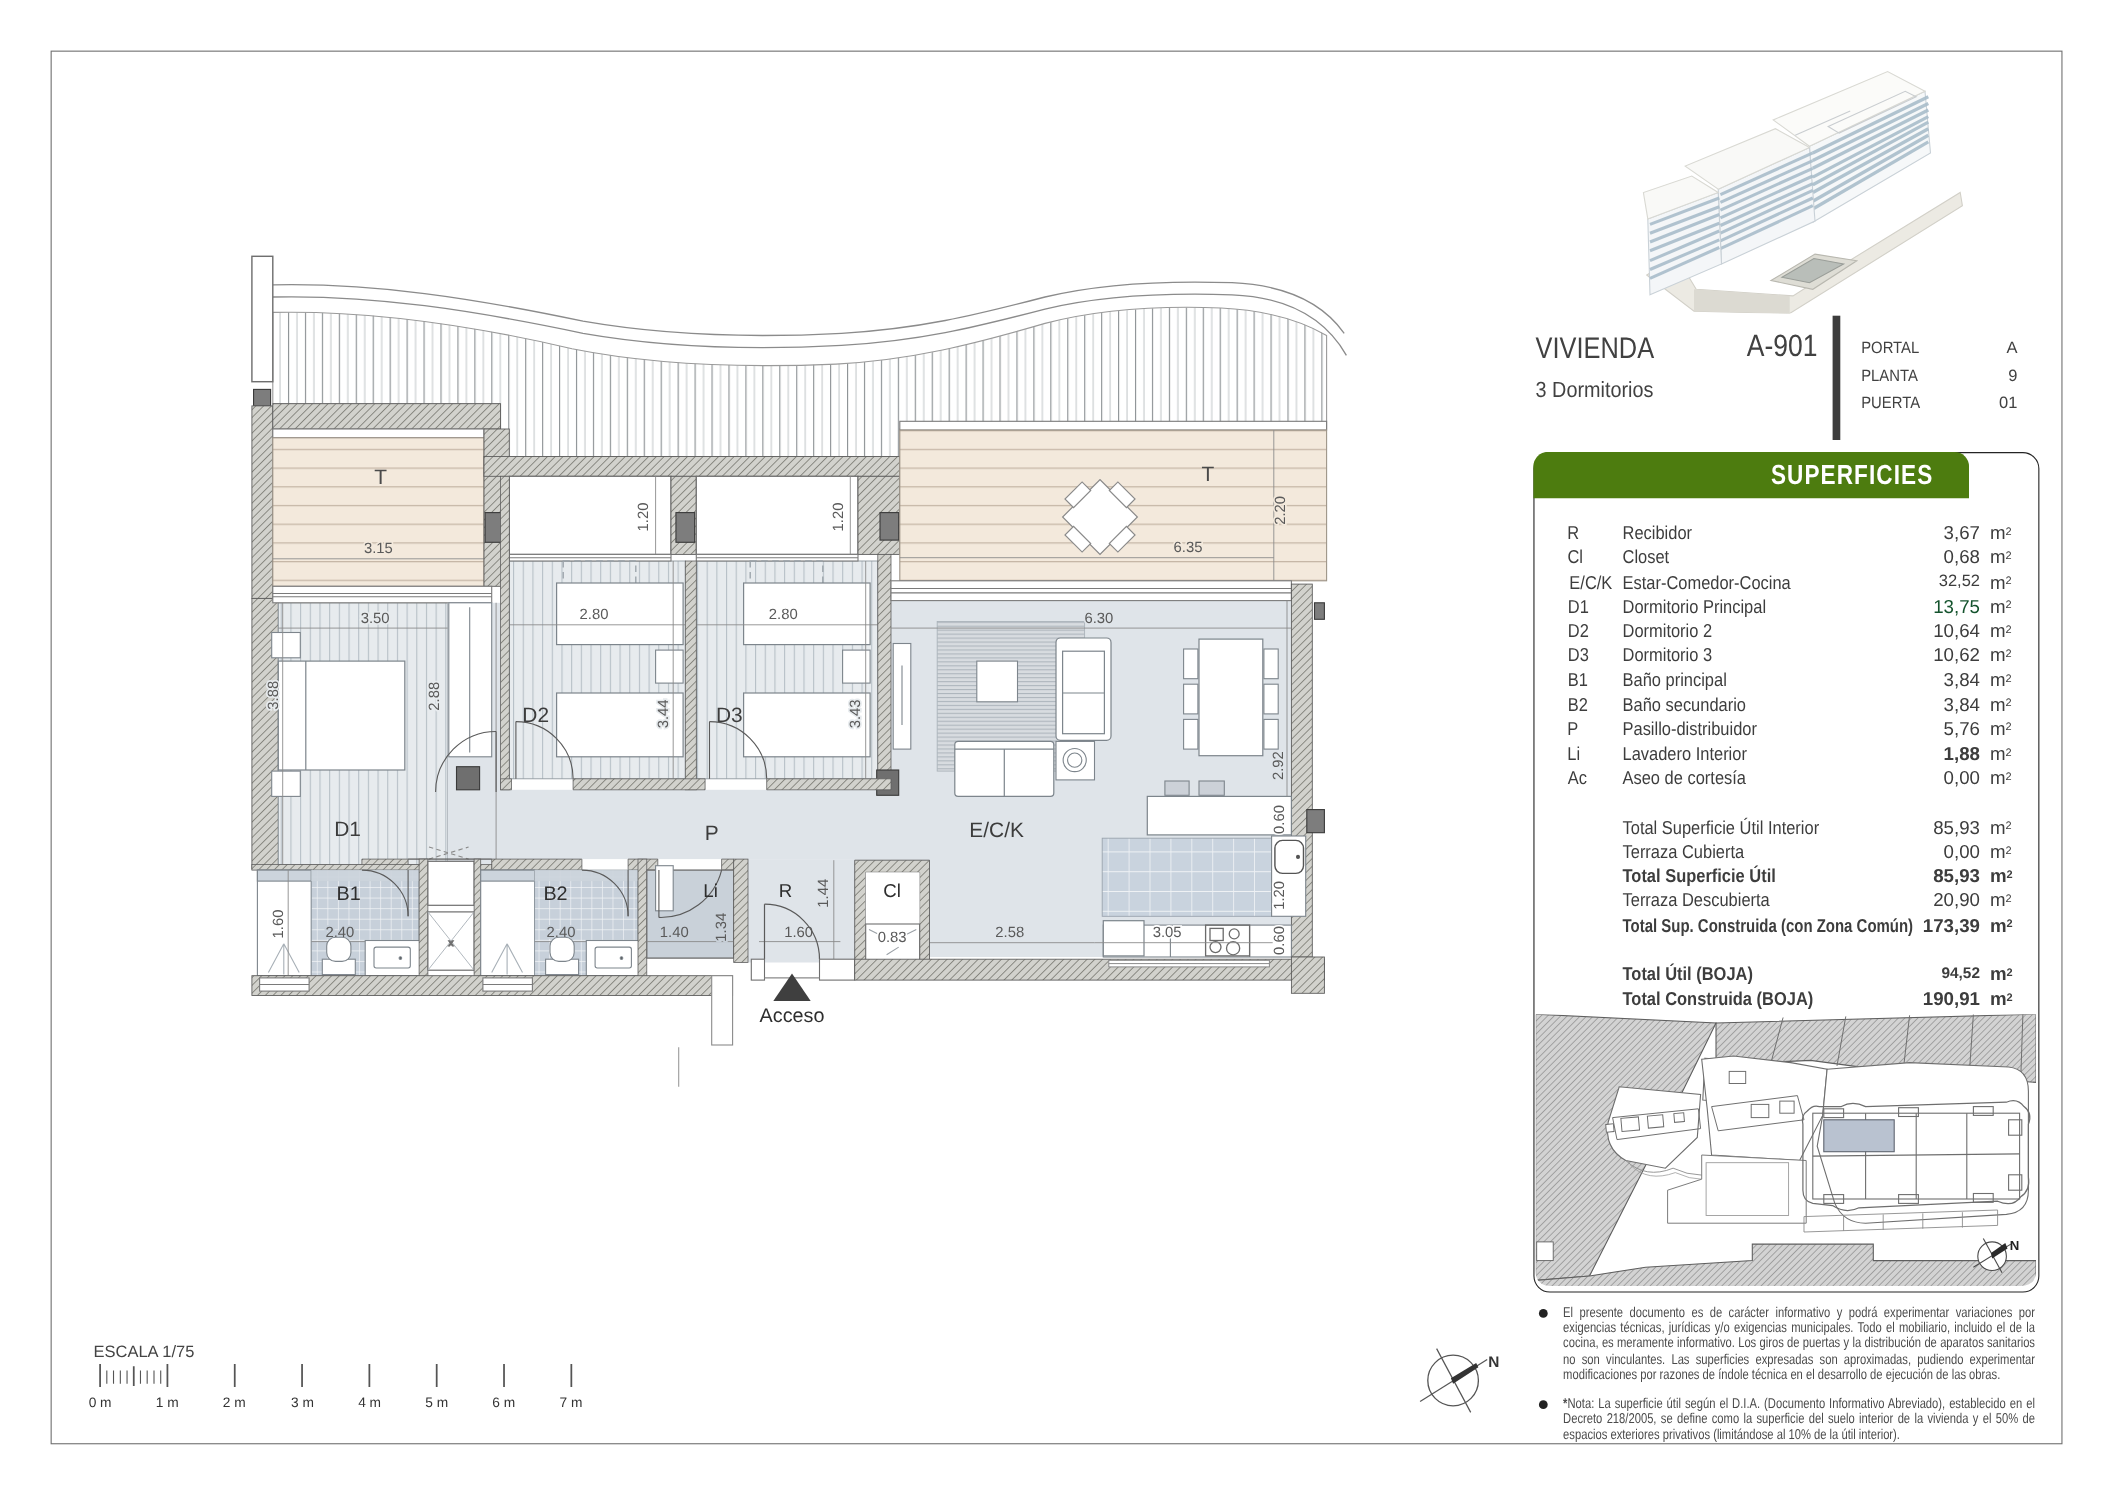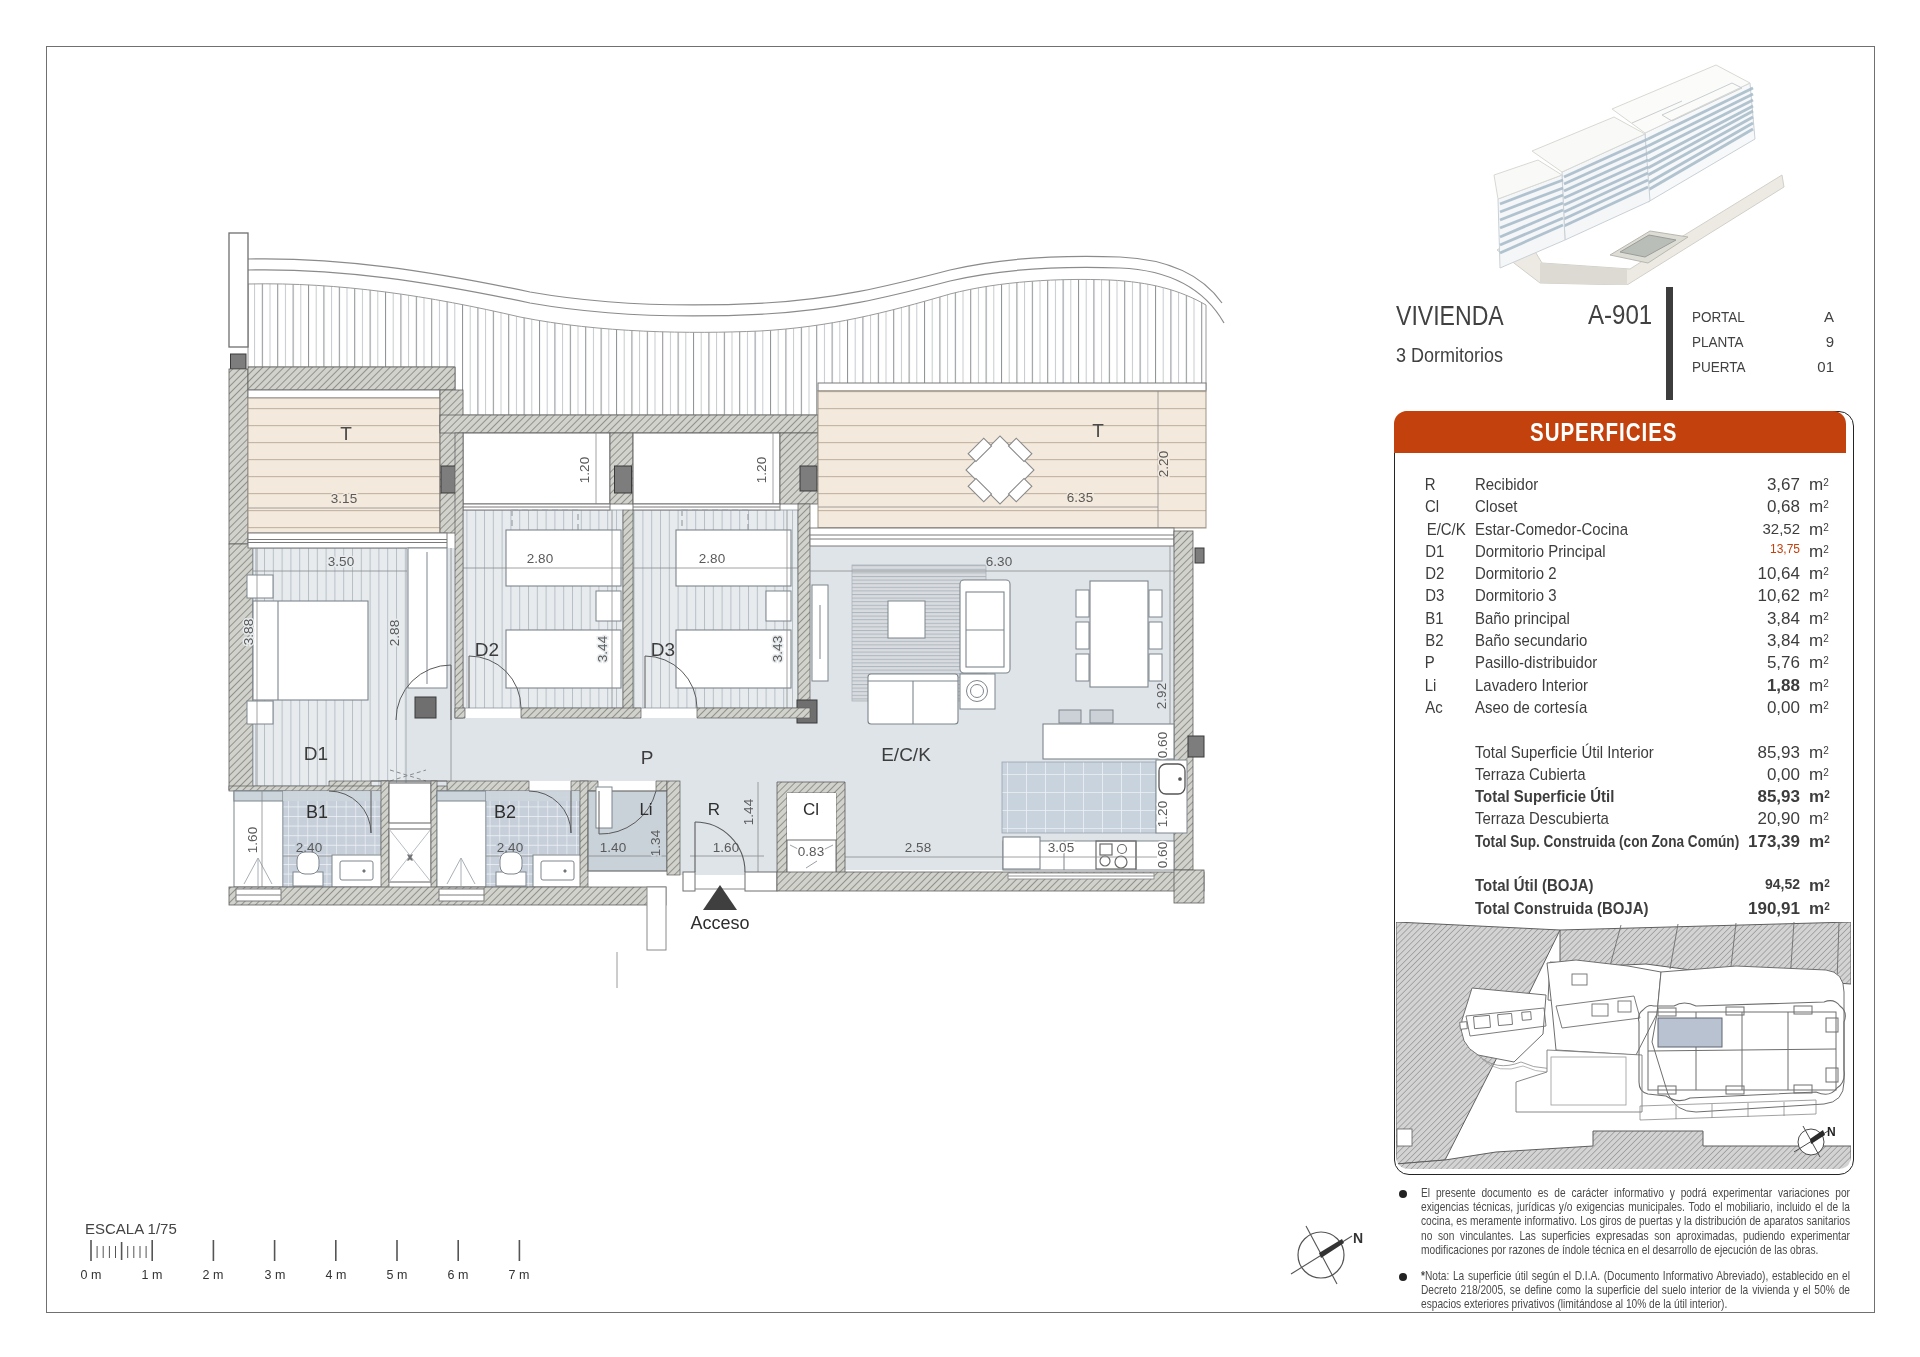--- a/index.html
+++ b/index.html
@@ -650,7 +650,7 @@
 
 <div class="abs" style="left:1394px;top:411px;width:458px;height:762px;border:1.4px solid #242424;border-radius:15px;background:#fff;"></div>
 
-<div class="abs" style="left:1394px;top:411px;width:452px;height:42px;background:#c2410c;border-radius:13px 13px 0 0;color:#fff;text-align:center;font-size:25px;font-weight:bold;line-height:43px;letter-spacing:1.2px;"><span class="cx" style="display:inline-block;transform:scaleX(0.82);">SUPERFICIES</span></div>
+<div class="abs" style="left:1394px;top:411px;width:396px;height:42px;background:#4d7c0f;border-radius:13px 13px 0 0;color:#fff;text-align:right;font-size:25px;font-weight:bold;line-height:43px;letter-spacing:1.2px;"><span class="cx" style="display:inline-block;transform:scaleX(0.82);">SUPERFICIES</span></div>
 
 <div class="abs" style="left:1394px;top:0;width:458px;">
 <div class="abs" style="left:30px;top:475px;font-size:17px;font-weight:normal;color:#3d3d3d;white-space:nowrap;transform:scaleX(0.88);">R</div>

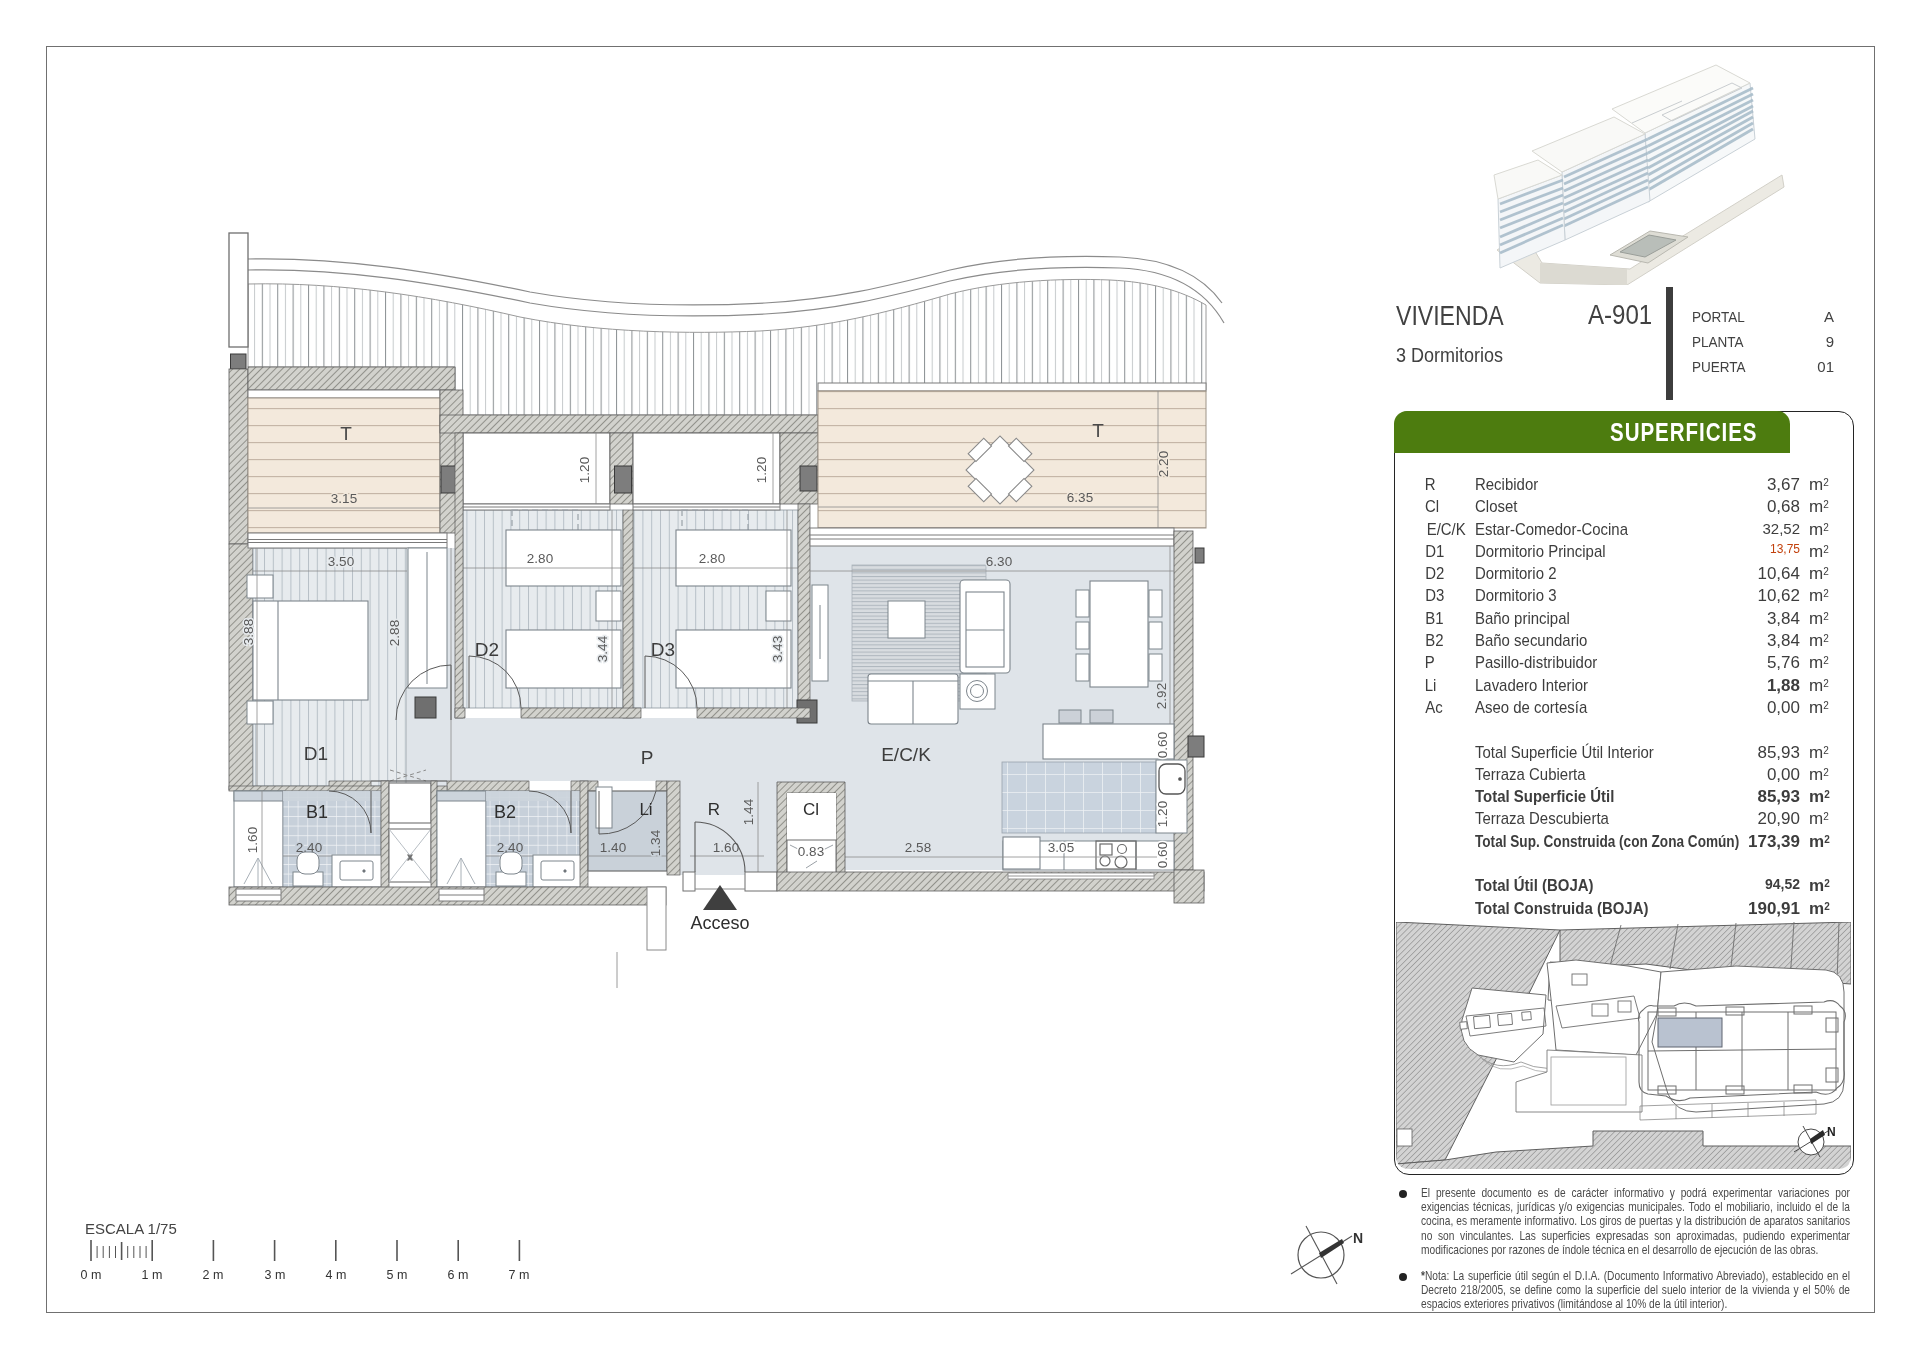--- a/index.html
+++ b/index.html
@@ -667,7 +667,7 @@
       <div class="abs" style="left:415px;top:520px;font-size:17px;font-weight:normal;color:#3d3d3d;">m<span style="font-size:10px;vertical-align:4px;">2</span></div>
 <div class="abs" style="left:30px;top:542px;font-size:17px;font-weight:normal;color:#3d3d3d;white-space:nowrap;transform:scaleX(0.88);">D1</div>
       <div class="abs cx" style="left:81px;top:542px;font-size:17px;font-weight:normal;color:#3d3d3d;white-space:nowrap;transform:scaleX(0.88);">Dormitorio Principal</div>
-      <div class="abs" style="left:300px;top:542px;width:106px;text-align:right;font-size:12px;font-weight:normal;color:#c2410c;">13,75</div>
+      <div class="abs" style="left:300px;top:542px;width:106px;text-align:right;font-size:17px;font-weight:normal;color:#14532d;">13,75</div>
       <div class="abs" style="left:415px;top:542px;font-size:17px;font-weight:normal;color:#3d3d3d;">m<span style="font-size:10px;vertical-align:4px;">2</span></div>
 <div class="abs" style="left:30px;top:564px;font-size:17px;font-weight:normal;color:#3d3d3d;white-space:nowrap;transform:scaleX(0.88);">D2</div>
       <div class="abs cx" style="left:81px;top:564px;font-size:17px;font-weight:normal;color:#3d3d3d;white-space:nowrap;transform:scaleX(0.88);">Dormitorio 2</div>

